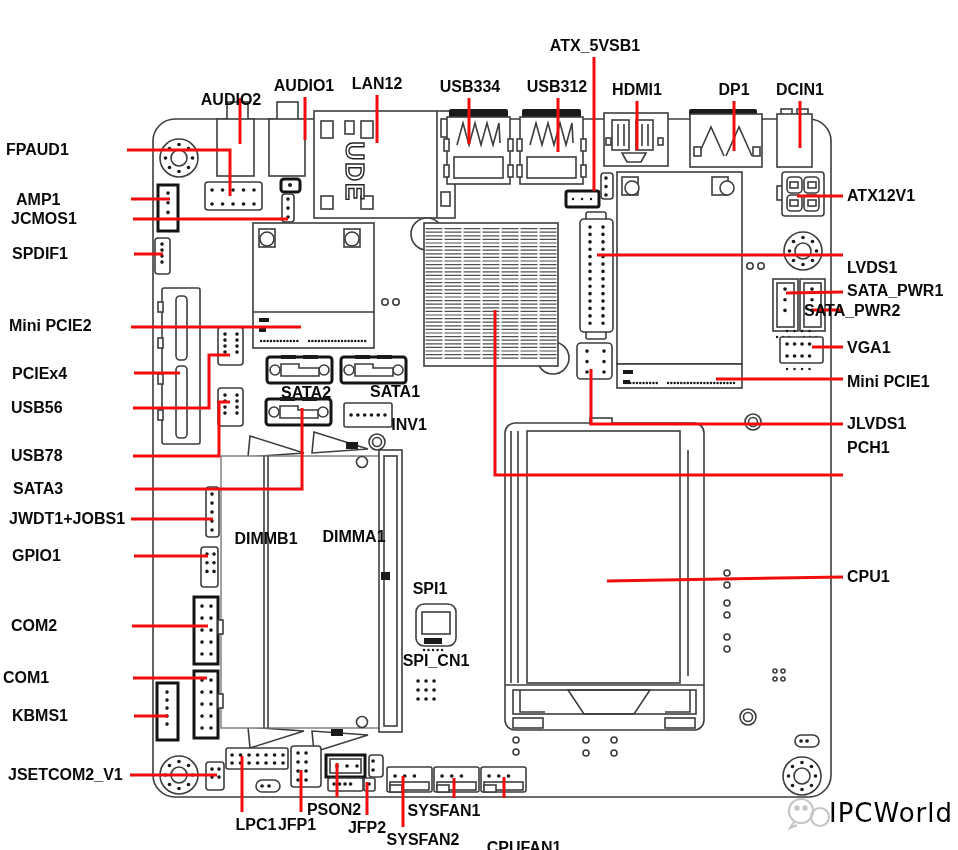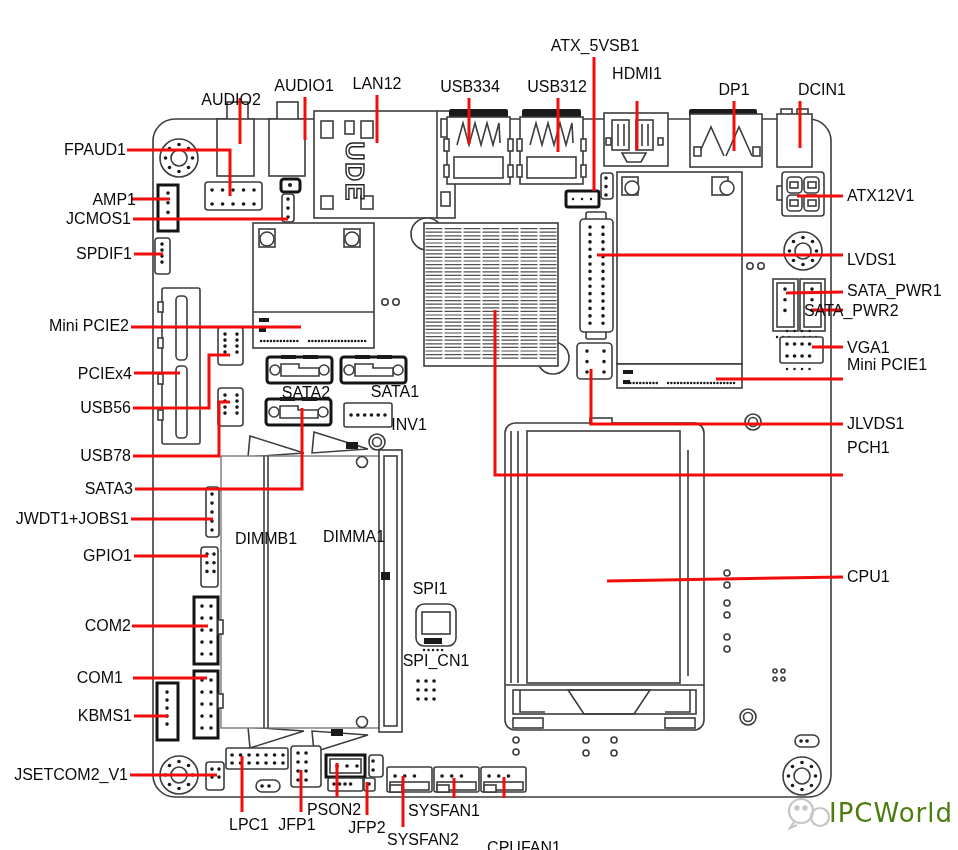--- a/index.html
+++ b/index.html
@@ -19,7 +19,7 @@
   .fin { fill:none; stroke:#4f4f4f; stroke-width:17; stroke-dasharray:1.2 2.4; }
 
   
-  .lbl { position:absolute; font-weight:400; font-size:16px; line-height:19px; color:#0a0a0a; }
+  .lbl { position:absolute; font-weight:700; font-size:16px; line-height:19px; color:#0a0a0a; }
   .c { text-align:center; width:140px; }
   .r { text-align:right;  width:120px; }
   .l { white-space:nowrap; }

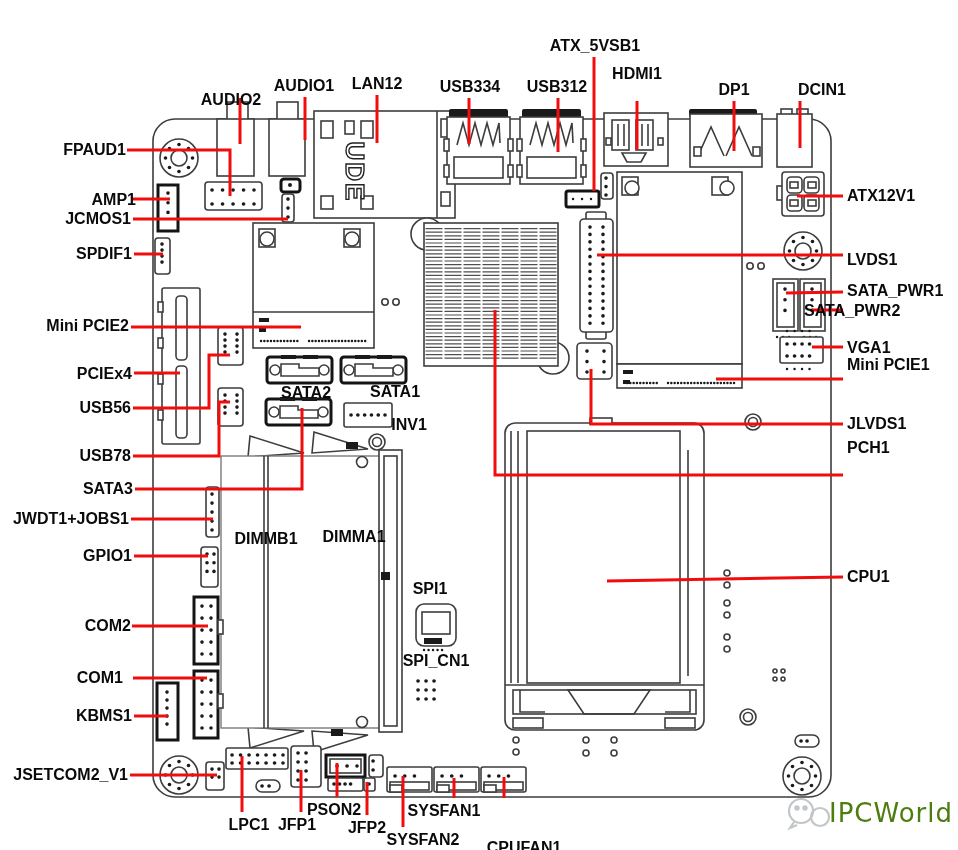--- a/index.html
+++ b/index.html
@@ -488,7 +488,7 @@
 <div class="lbl c" style="left:307px;top:74px">LAN12</div>
 <div class="lbl c" style="left:400px;top:77px">USB334</div>
 <div class="lbl c" style="left:487px;top:77px">USB312</div>
-<div class="lbl c" style="left:567px;top:64px">HDMI1</div>
+<div class="lbl c" style="left:567px;top:80px">HDMI1</div>
 <div class="lbl c" style="left:664px;top:80px">DP1</div>
 <div class="lbl c" style="left:752px;top:80px">DCIN1</div>
 

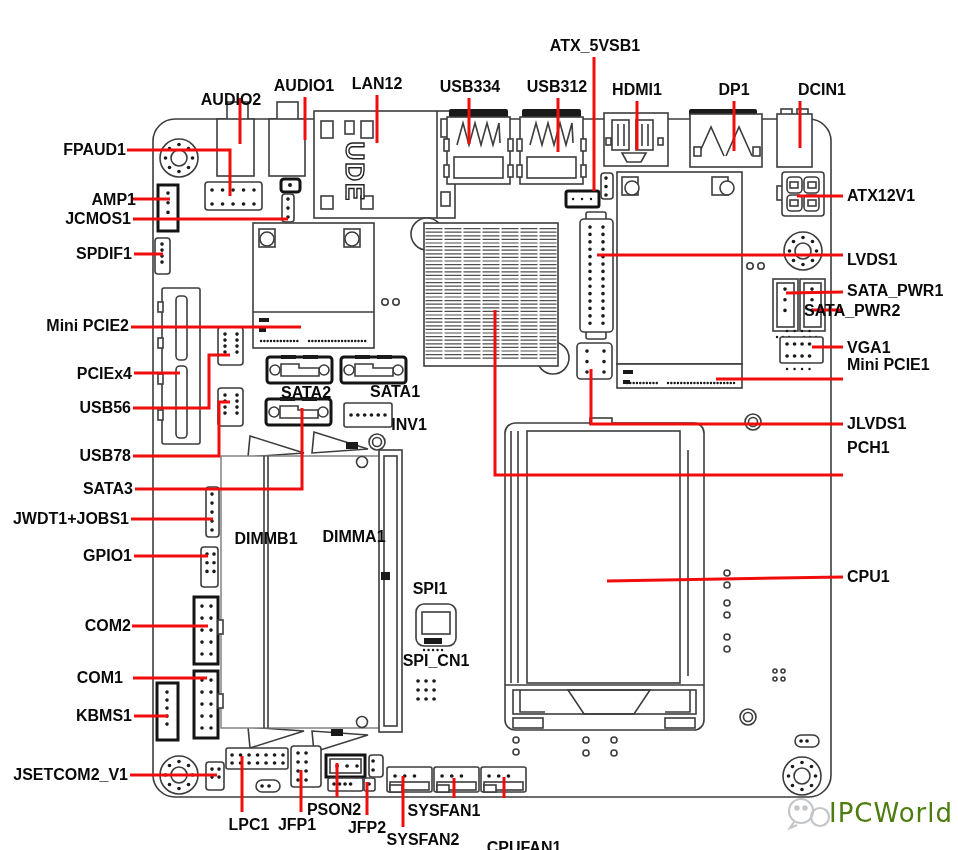--- a/index.html
+++ b/index.html
@@ -490,7 +490,7 @@
 <div class="lbl c" style="left:487px;top:77px">USB312</div>
 <div class="lbl c" style="left:567px;top:80px">HDMI1</div>
 <div class="lbl c" style="left:664px;top:80px">DP1</div>
-<div class="lbl c" style="left:752px;top:80px">DCIN1</div>
+<div class="lbl c" style="left:730px;top:80px">DCIN1</div>
 
 <div class="lbl r" style="left:6px;top:140px">FPAUD1</div>
 <div class="lbl r" style="left:16px;top:190px">AMP1</div>

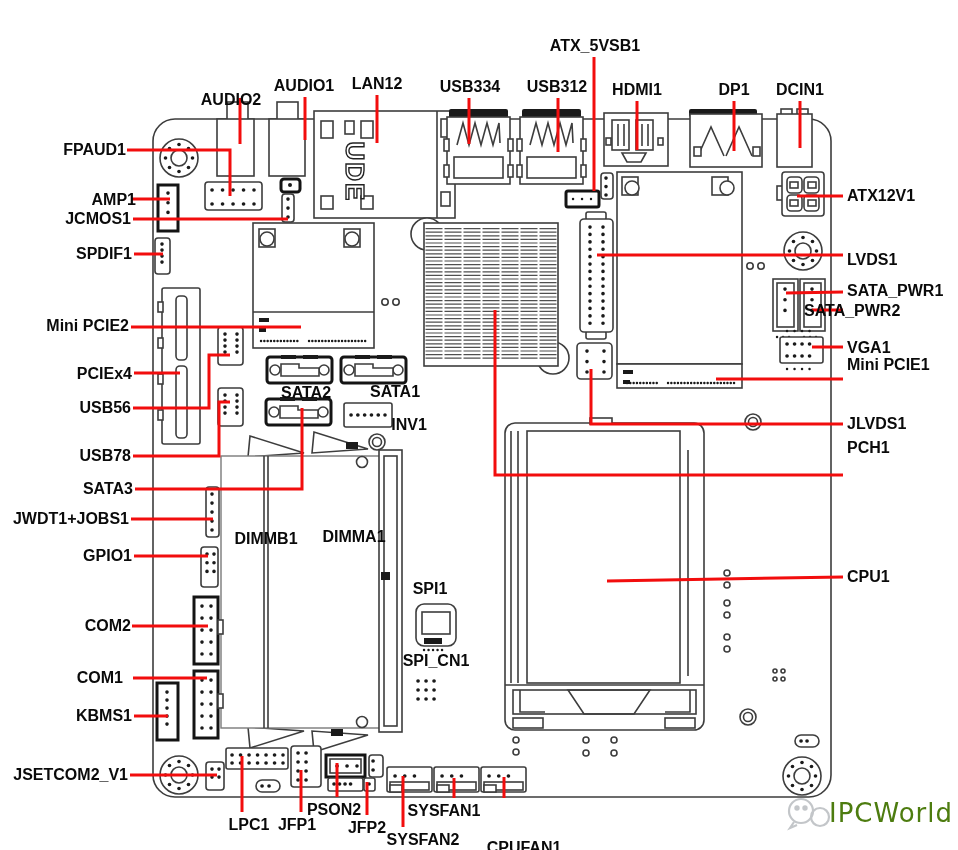--- a/index.html
+++ b/index.html
@@ -21,7 +21,7 @@
   
   .lbl { position:absolute; font-weight:700; font-size:16px; line-height:19px; color:#0a0a0a; }
   .c { text-align:center; width:140px; }
-  .r { text-align:right;  width:120px; }
+  .r {  width:120px; }
   .l { white-space:nowrap; }
   .wm { position:absolute; left:829px; top:798px; font-family:"DejaVu Sans", sans-serif;
         font-weight:400; font-size:26px; color:#4d7c0f; letter-spacing:1px; }

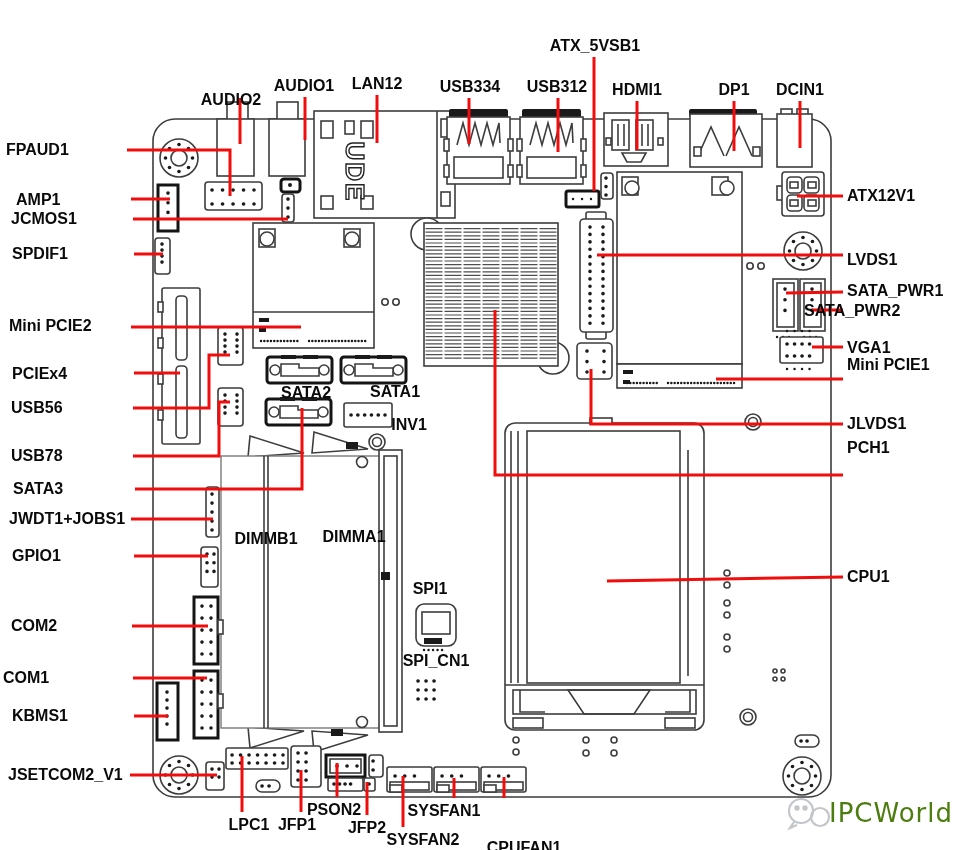--- a/index.html
+++ b/index.html
@@ -509,7 +509,7 @@
 <div class="lbl r" style="left:8px;top:765px">JSETCOM2_V1</div>
 
 <div class="lbl l" style="left:847px;top:186px">ATX12V1</div>
-<div class="lbl l" style="left:847px;top:250px">LVDS1</div>
+<div class="lbl l" style="left:847px;top:258px">LVDS1</div>
 <div class="lbl l" style="left:847px;top:281px">SATA_PWR1</div>
 <div class="lbl l" style="left:804px;top:301px">SATA_PWR2</div>
 <div class="lbl l" style="left:847px;top:338px">VGA1</div>

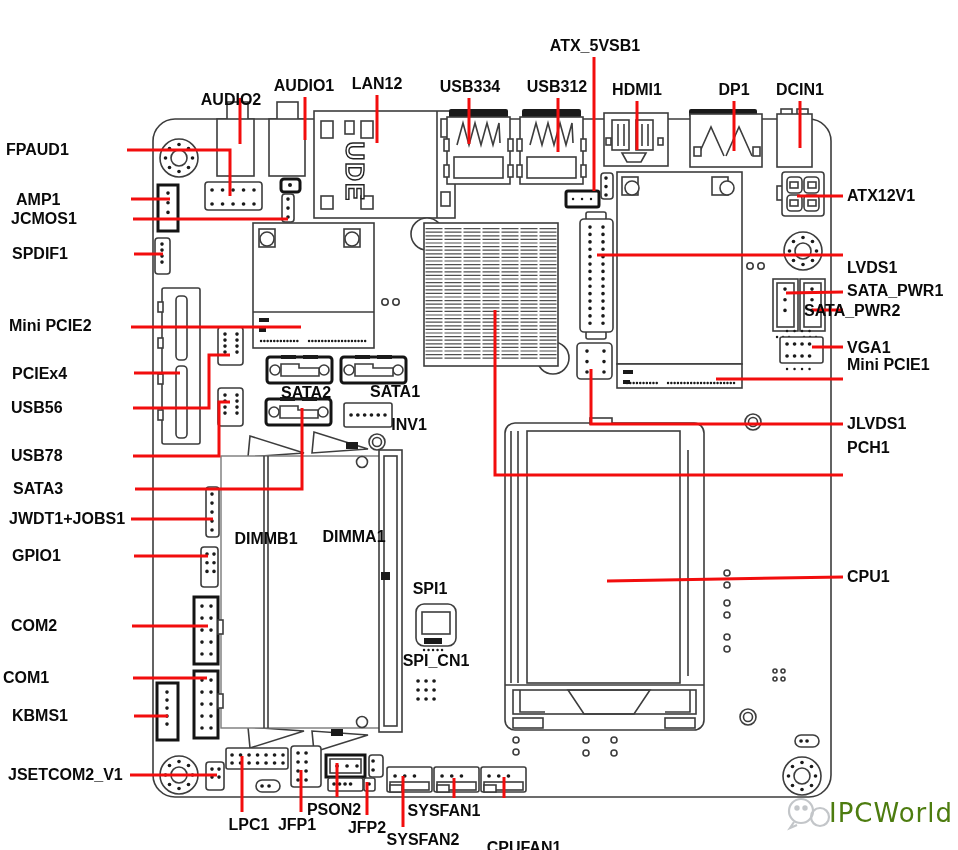--- a/index.html
+++ b/index.html
@@ -513,7 +513,7 @@
 <div class="lbl l" style="left:847px;top:281px">SATA_PWR1</div>
 <div class="lbl l" style="left:804px;top:301px">SATA_PWR2</div>
 <div class="lbl l" style="left:847px;top:338px">VGA1</div>
-<div class="lbl l" style="left:847px;top:355px">Mini PCIE1</div>
+<div class="lbl l" style="left:847px;top:372px">Mini PCIE1</div>
 <div class="lbl l" style="left:847px;top:414px">JLVDS1</div>
 <div class="lbl l" style="left:847px;top:438px">PCH1</div>
 <div class="lbl l" style="left:847px;top:567px">CPU1</div>

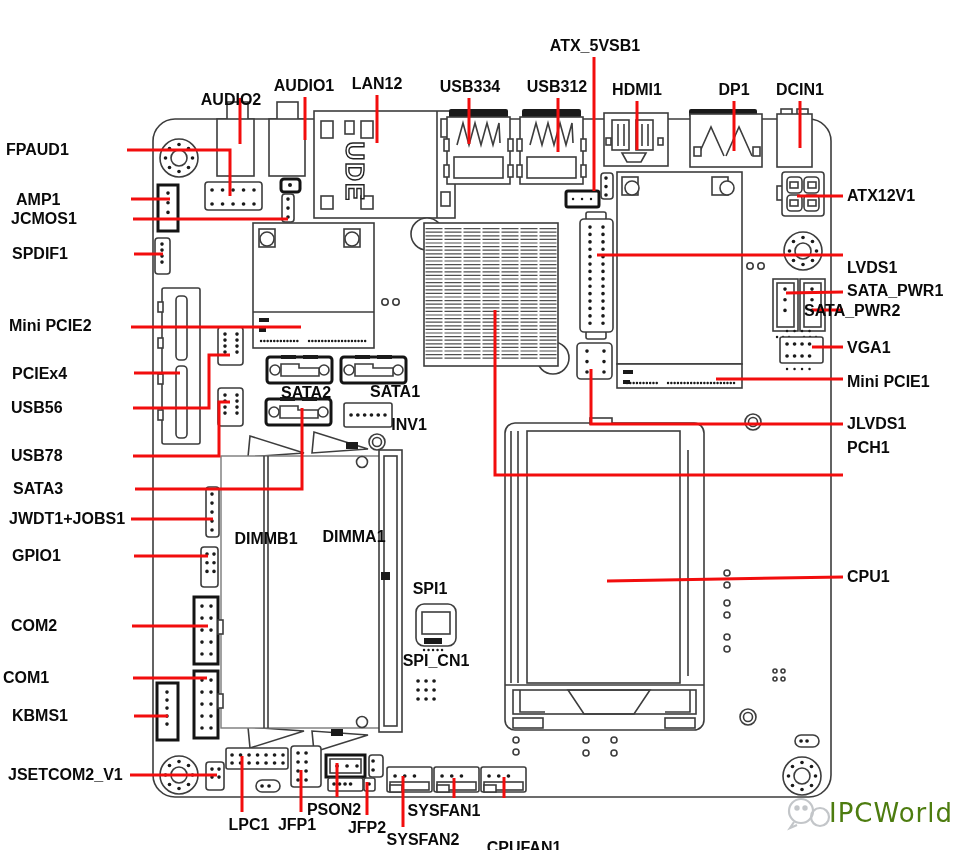--- a/index.html
+++ b/index.html
@@ -526,7 +526,7 @@
 <div class="lbl c" style="left:360px;top:579px">SPI1</div>
 <div class="lbl c" style="left:366px;top:651px">SPI_CN1</div>
 
-<div class="lbl c" style="left:179px;top:815px">LPC1</div>
+<div class="lbl c" style="left:186px;top:815px">LPC1</div>
 <div class="lbl c" style="left:227px;top:815px">JFP1</div>
 <div class="lbl c" style="left:264px;top:800px">PSON2</div>
 <div class="lbl c" style="left:297px;top:818px">JFP2</div>

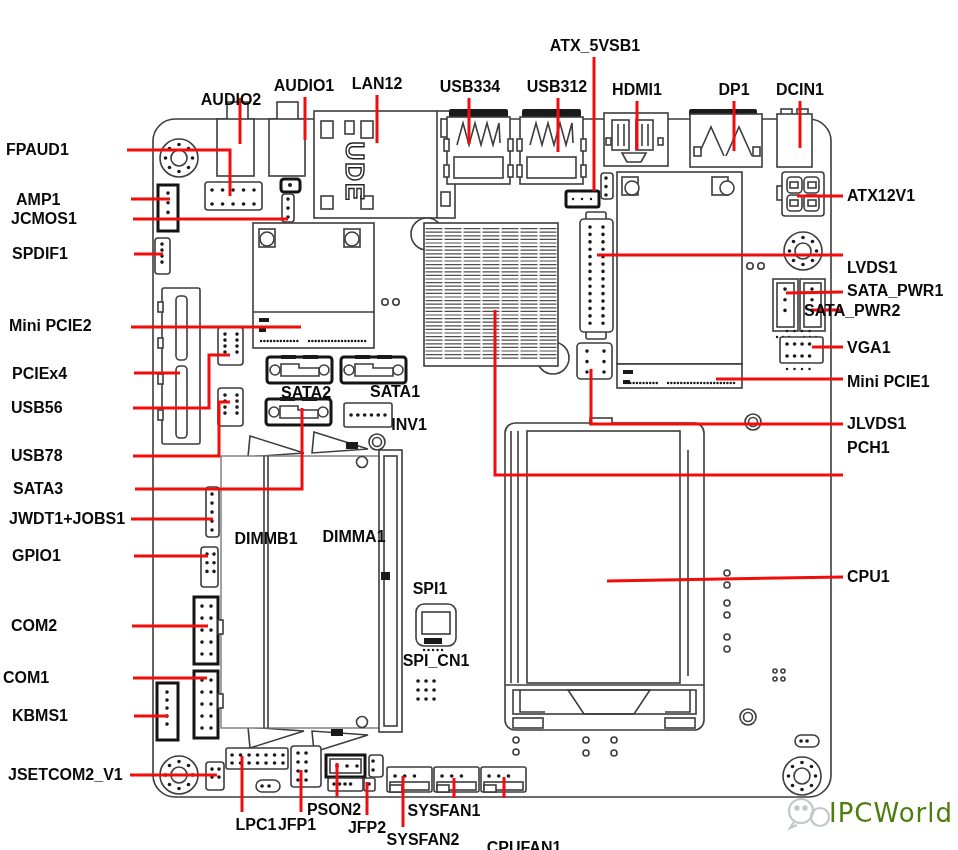--- a/index.html
+++ b/index.html
@@ -24,7 +24,7 @@
   .r {  width:120px; }
   .l { white-space:nowrap; }
   .wm { position:absolute; left:829px; top:798px; font-family:"DejaVu Sans", sans-serif;
-        font-weight:400; font-size:26px; color:#4d7c0f; letter-spacing:1px; }
+        font-weight:400; font-size:26px; color:#000000; letter-spacing:1px; }
 </style>
 </head>
 <body>

